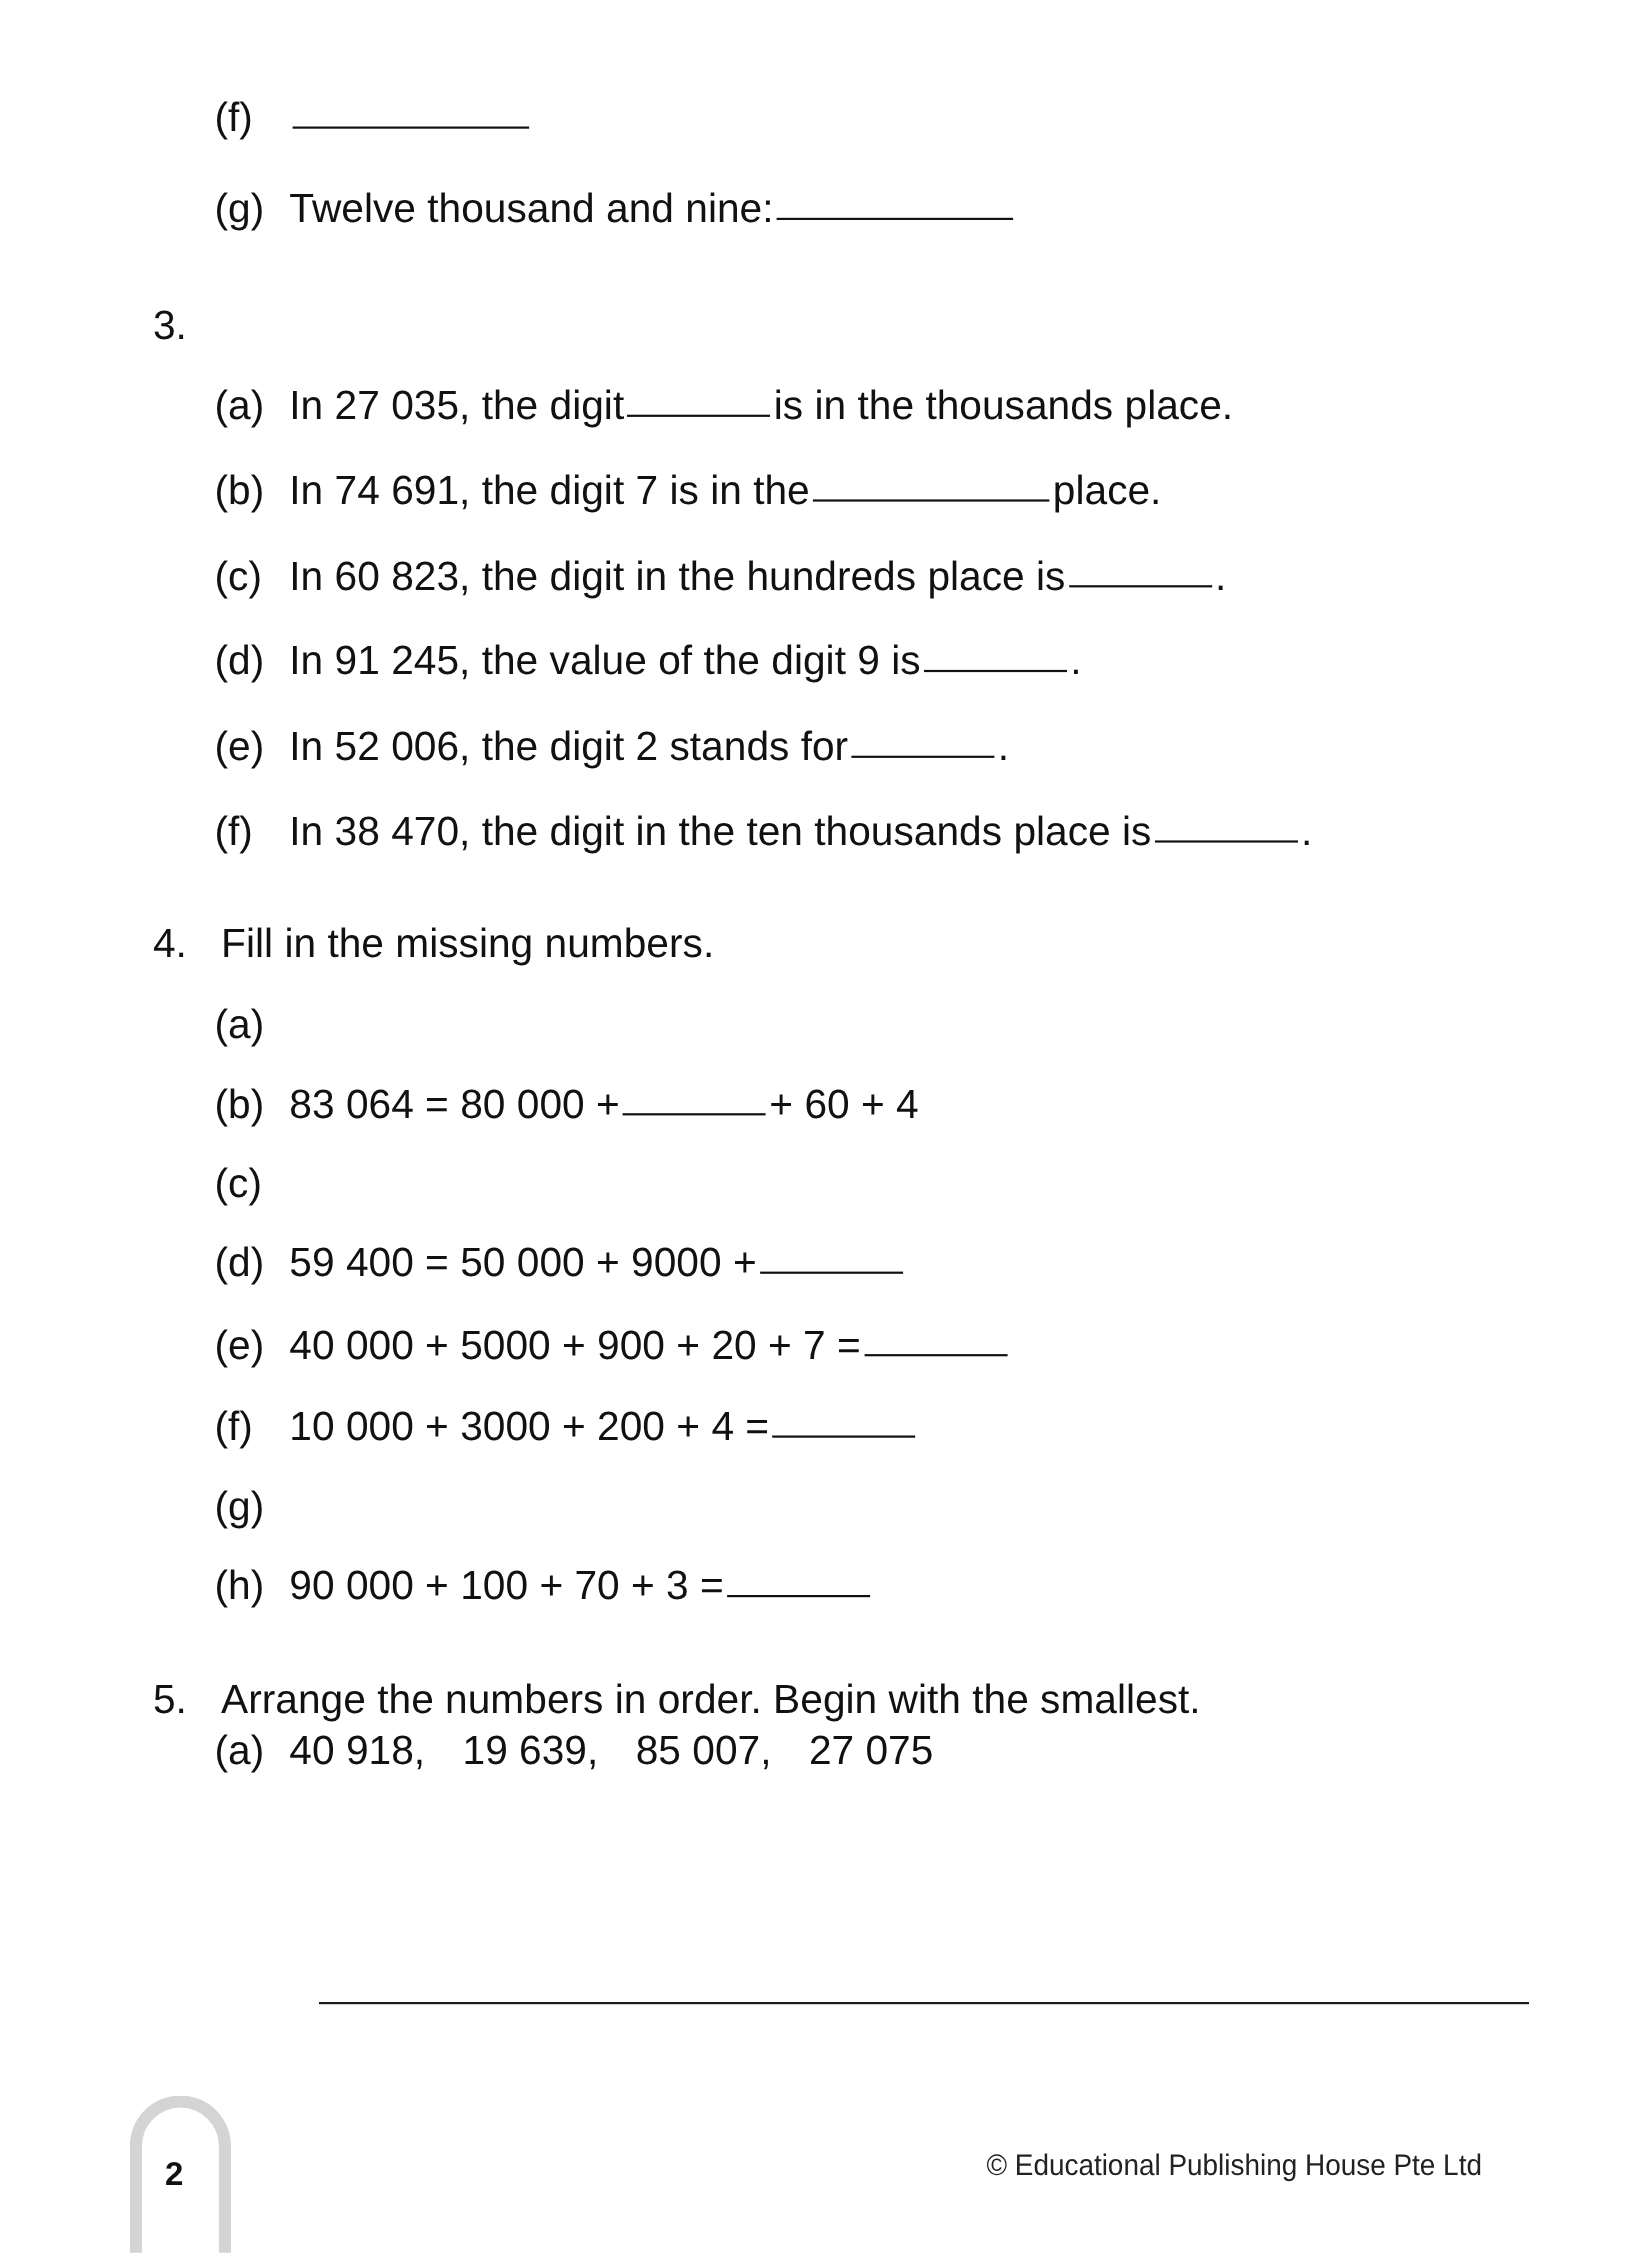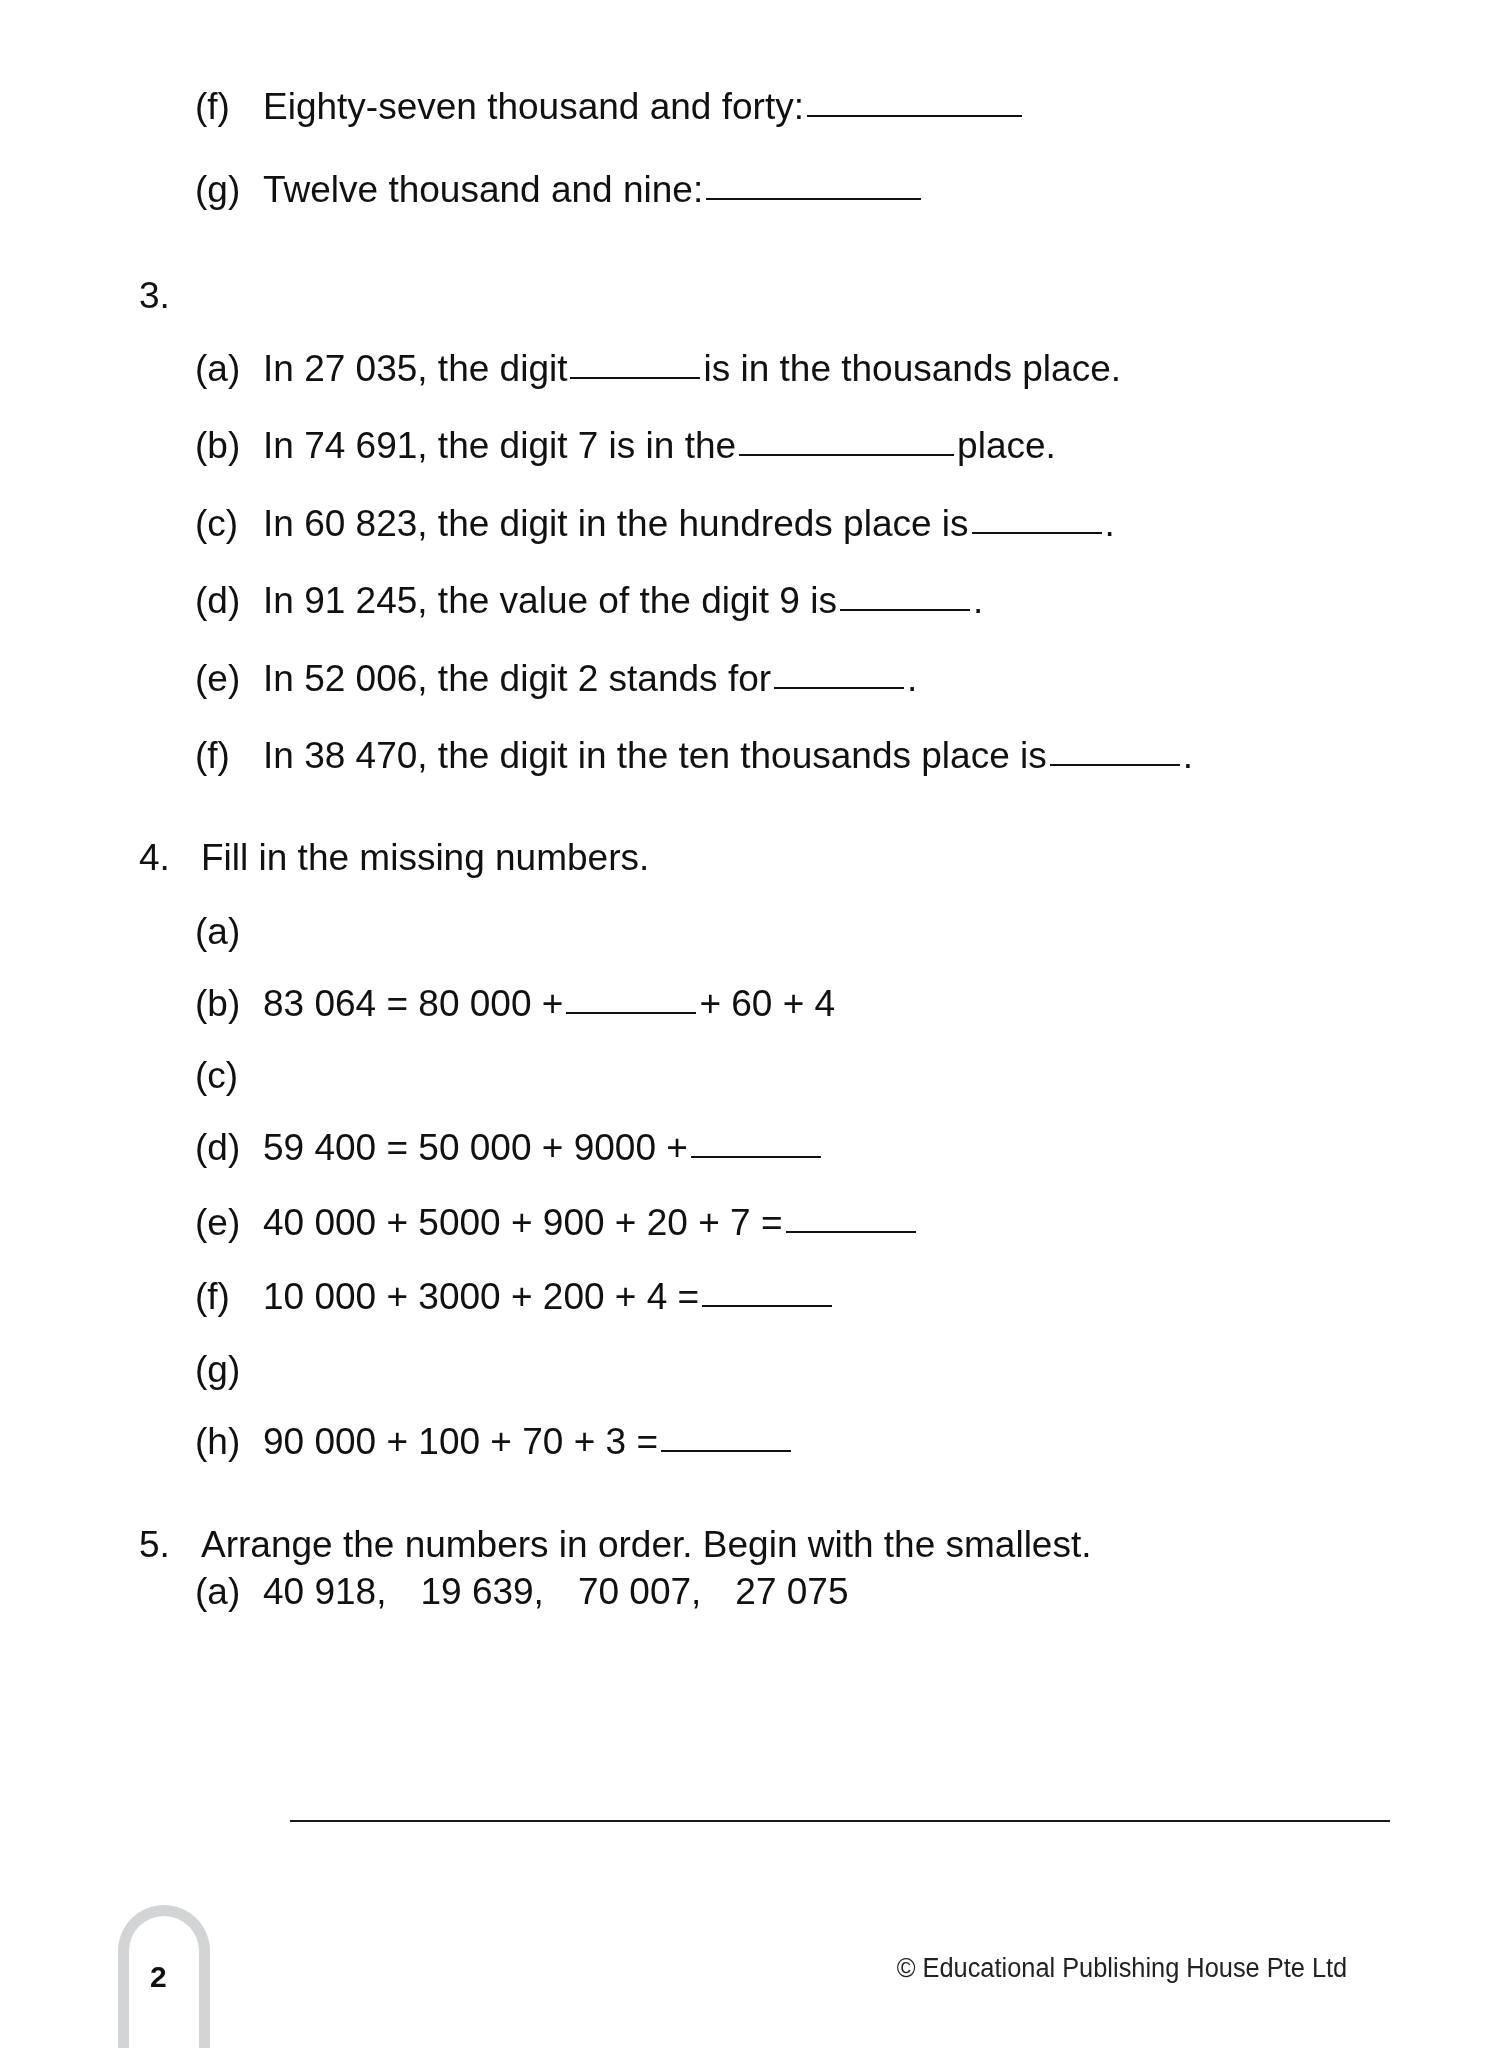--- a/index.html
+++ b/index.html
@@ -144,7 +144,7 @@
     <div class="sub-row" style="margin-bottom:42px;">
       <div class="sub-label">(f)</div>
       <div class="sub-body">
-        <span>Eighty-seven thousand and forty:</span><span class="blank l"></span>
+        <span class="blank l"></span>
       </div>
     </div>
 

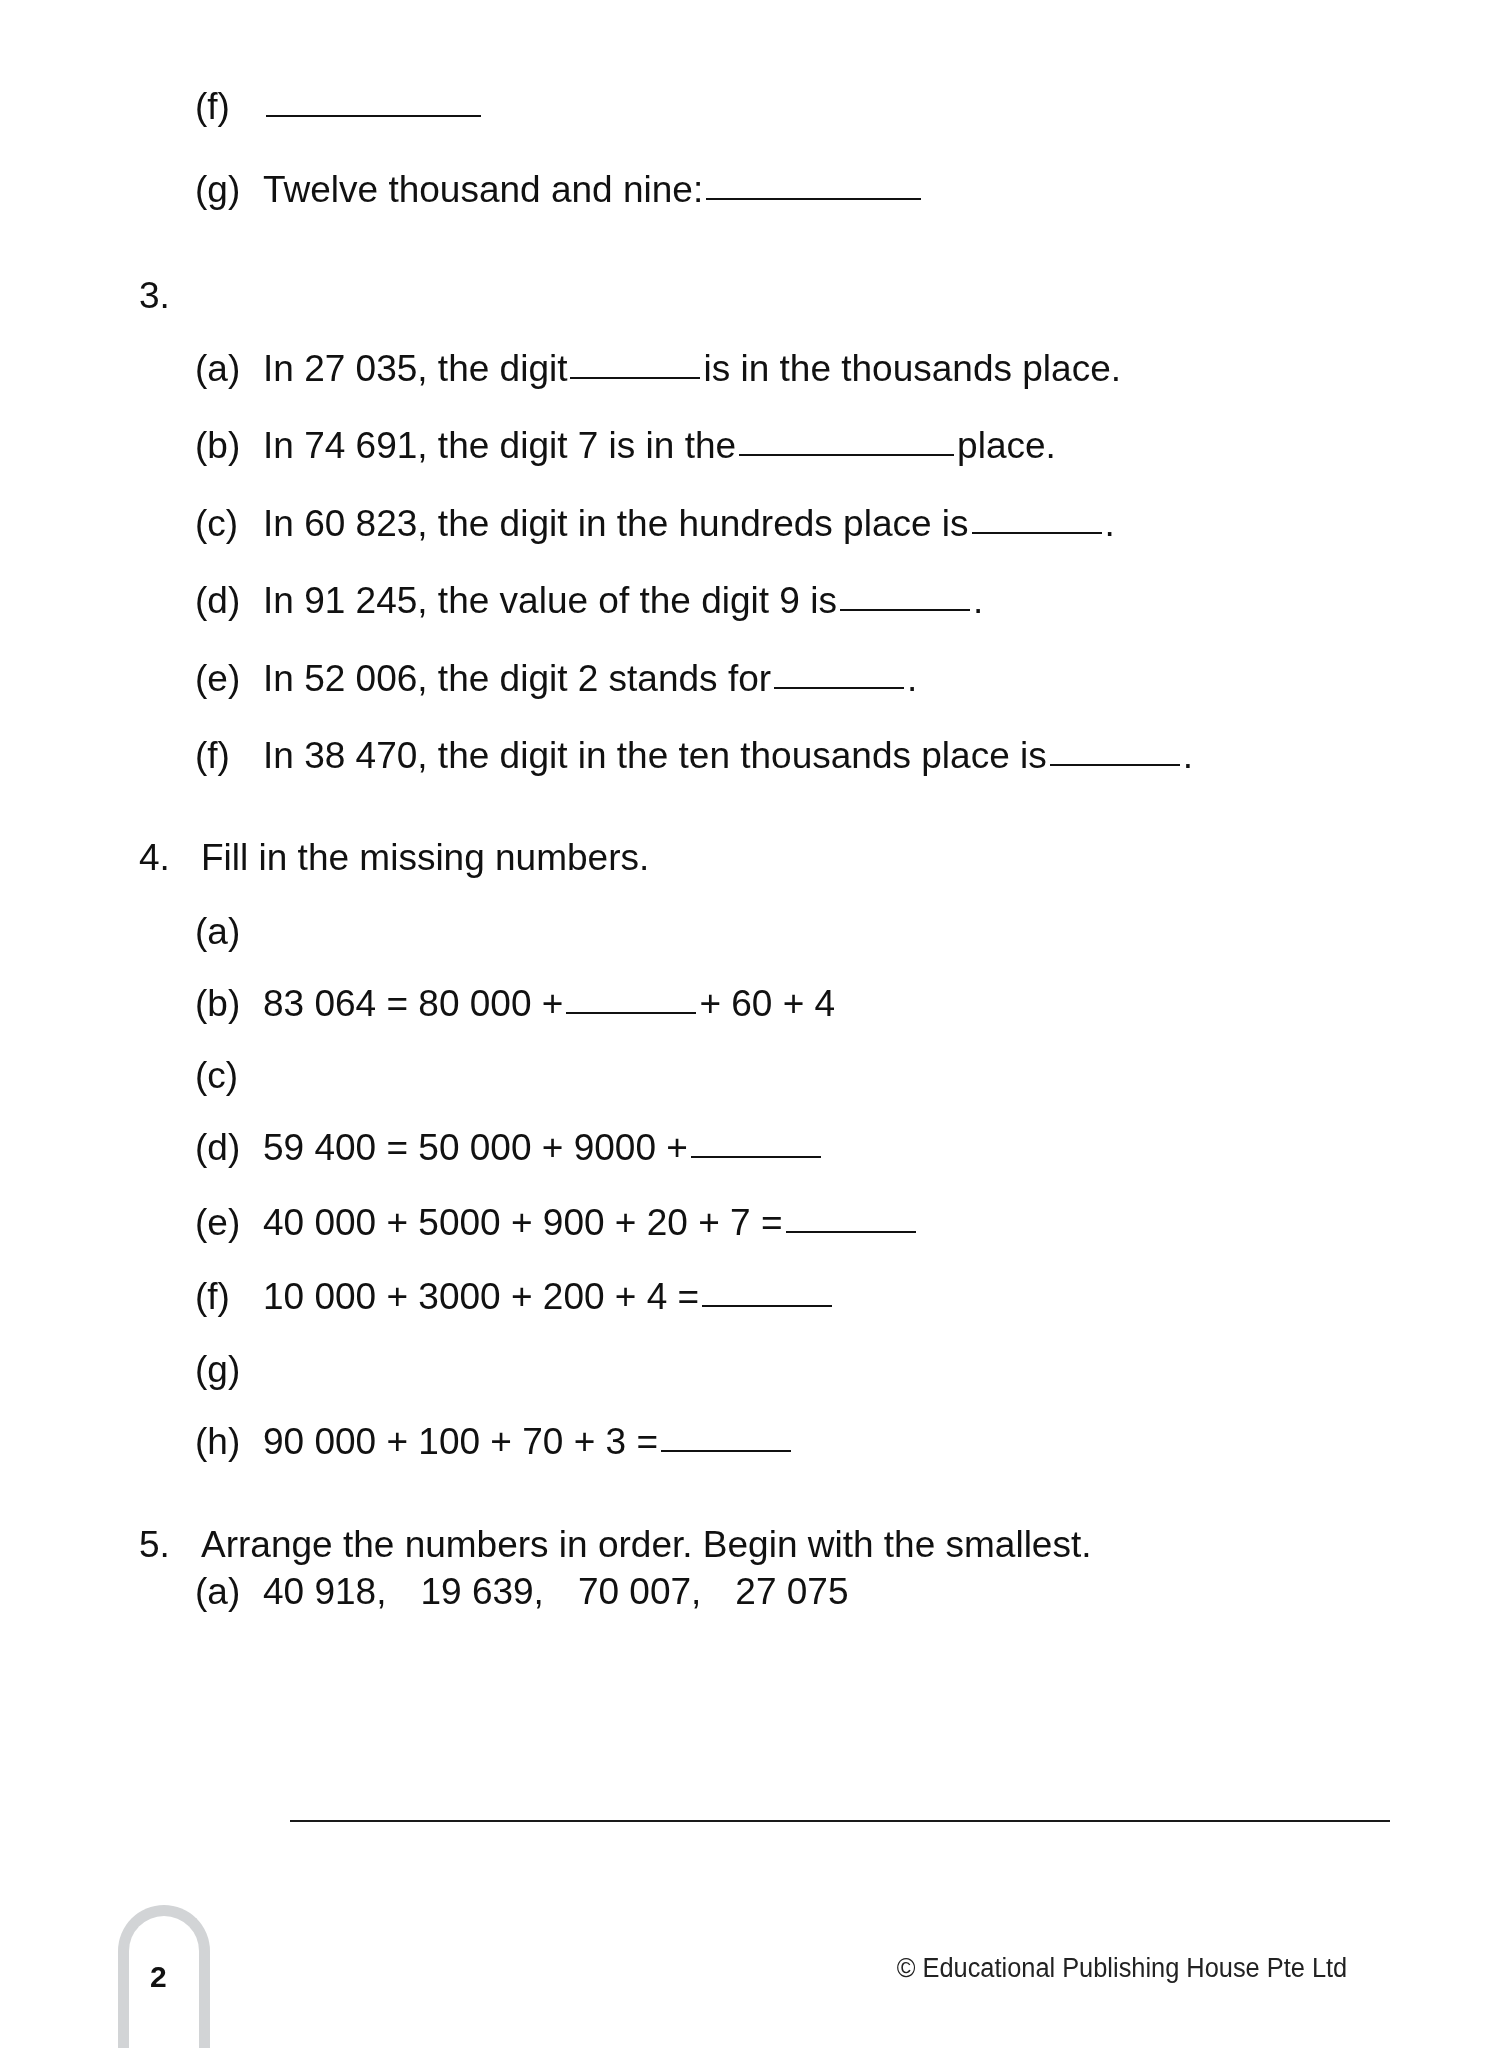--- a/index.html
+++ b/index.html
@@ -271,7 +271,7 @@
   <div class="q5-sub">
     <div class="sub-label">(a)</div>
     <div class="sub-body num-list">
-      <span>40 918,</span><span>19 639,</span><span>70 007,</span><span>27 075</span>
+      <span>40 918,</span><span>19 639,</span><span>85 007,</span><span>27 075</span>
     </div>
   </div>
 

